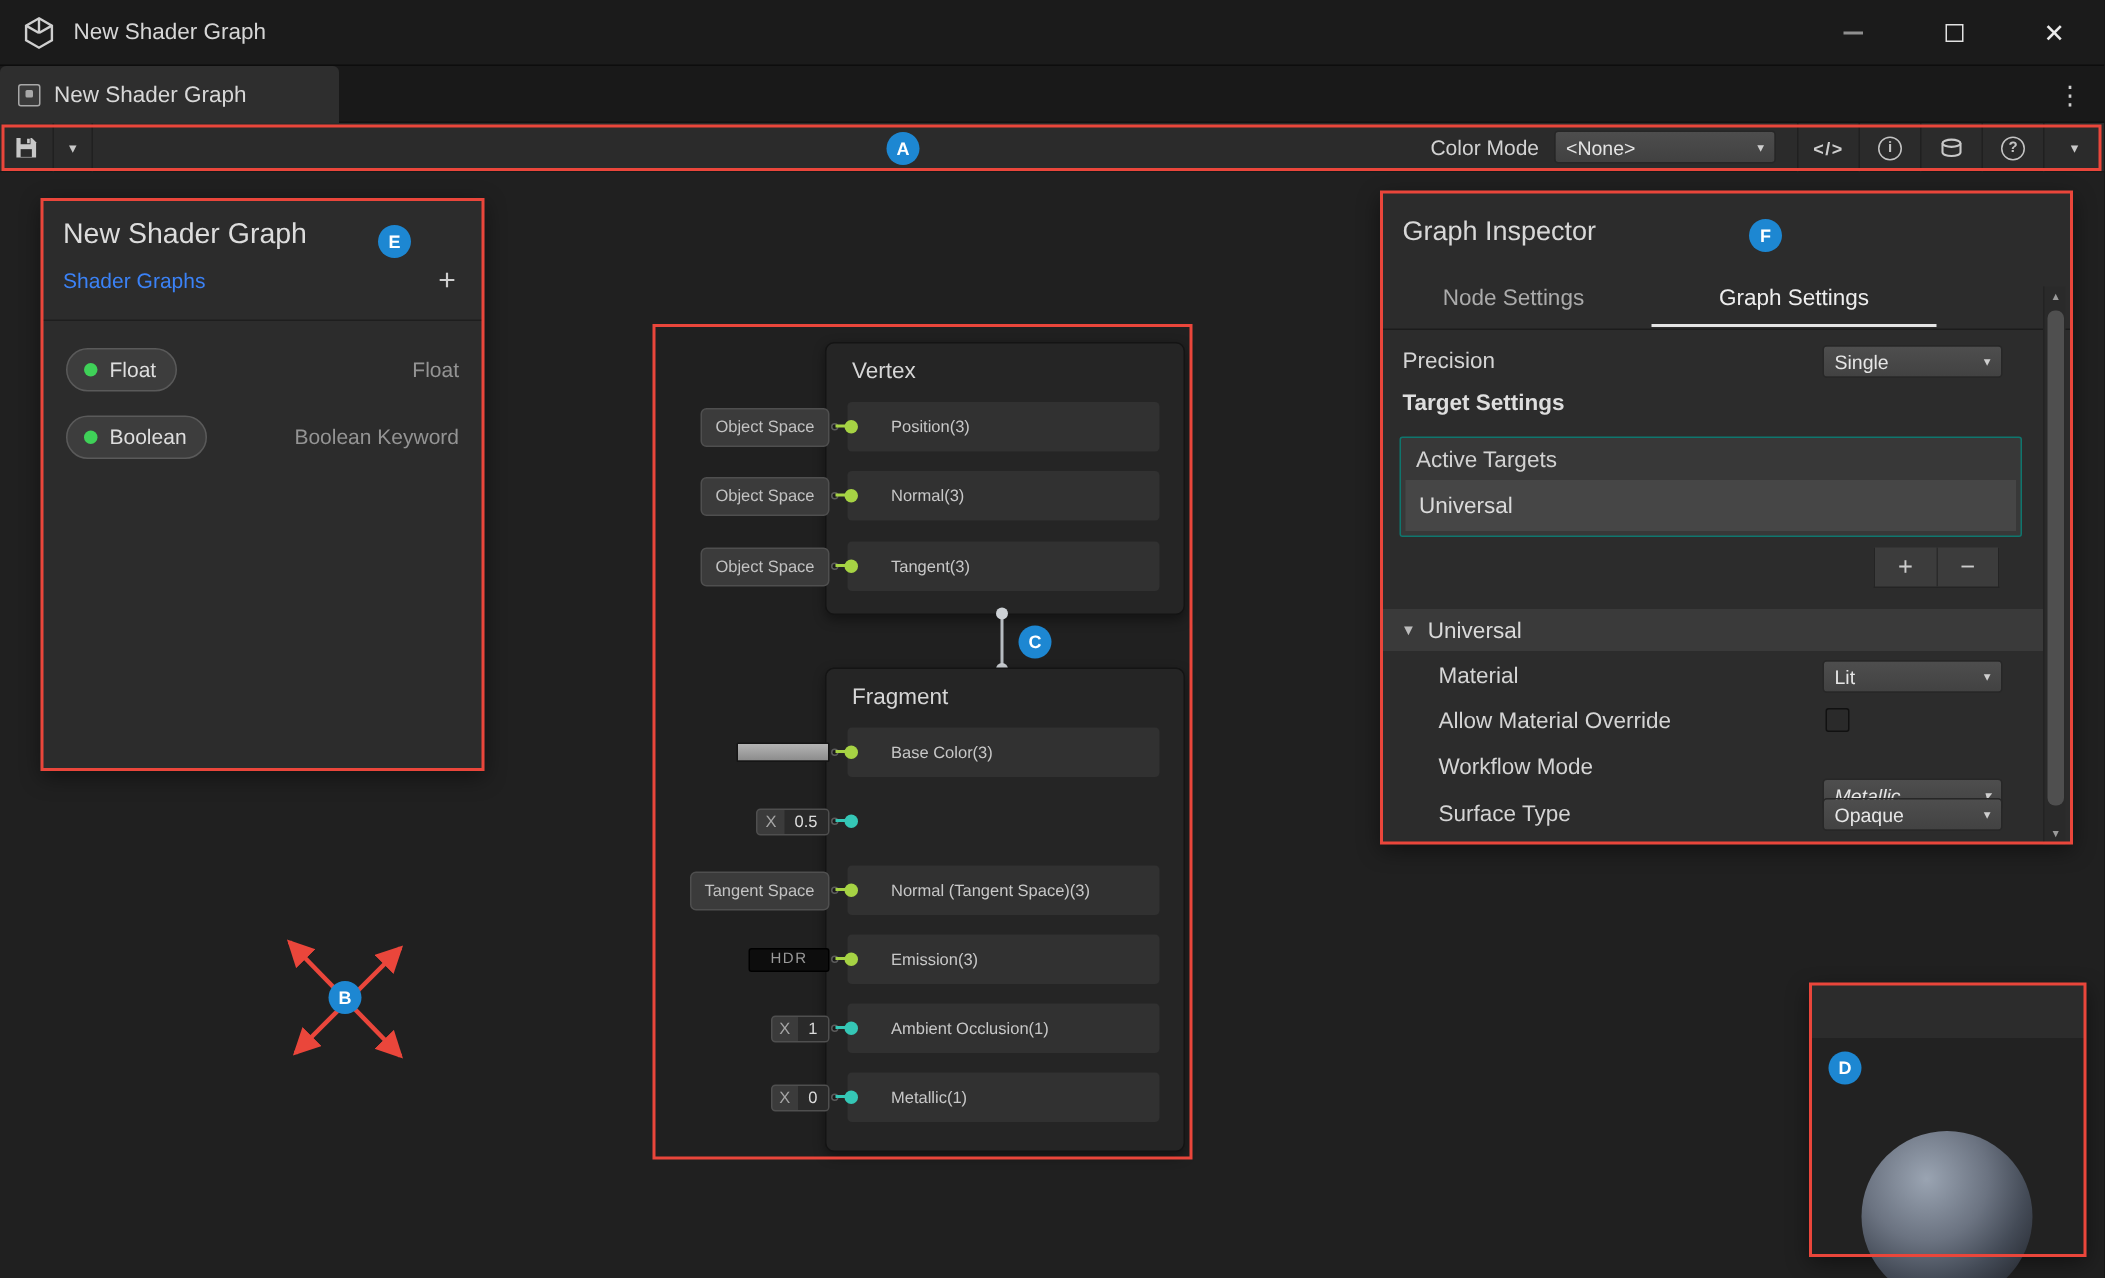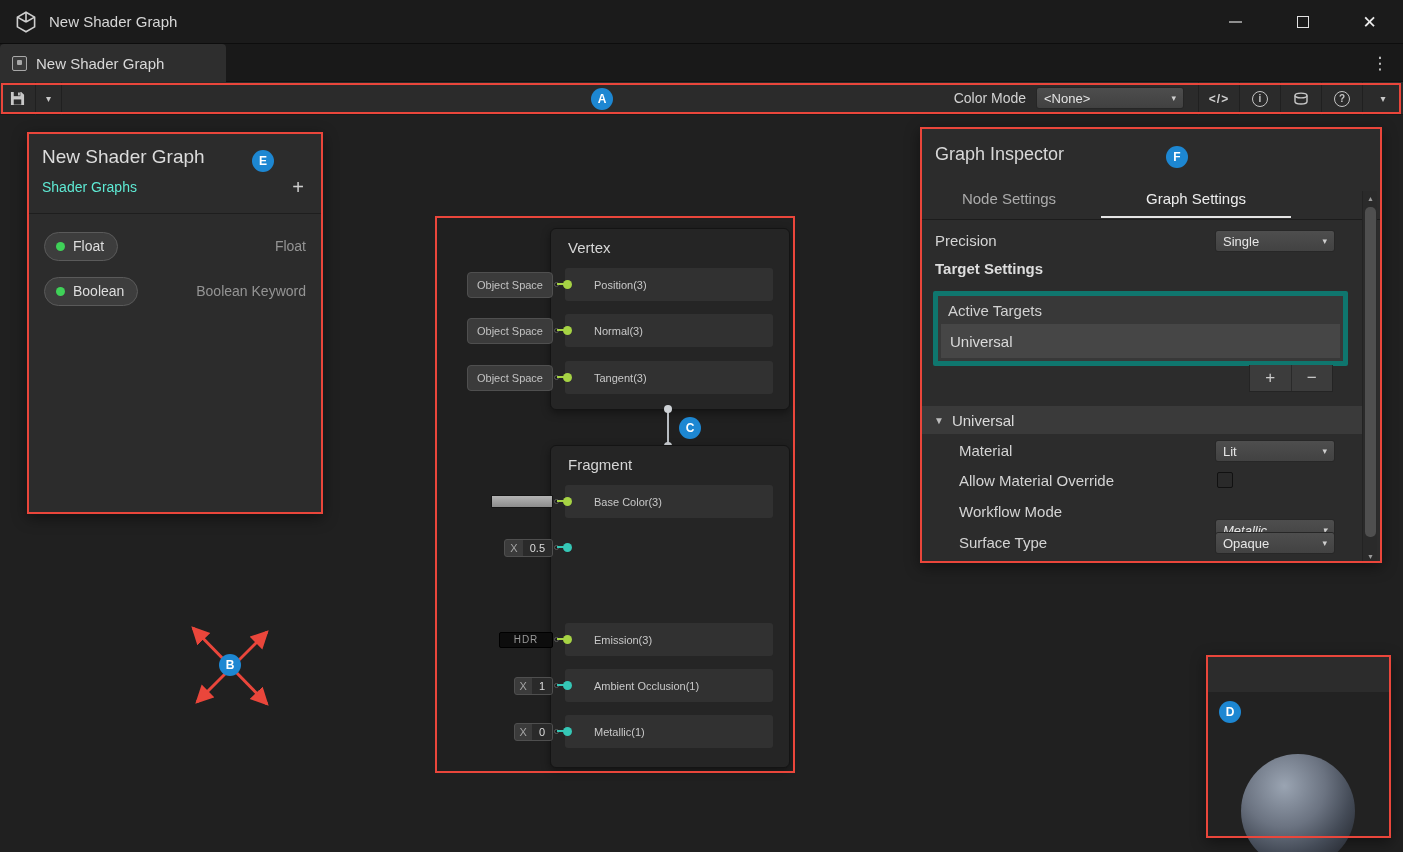--- a/index.html
+++ b/index.html
@@ -43,7 +43,7 @@
 
   
   .bb-title { position:absolute; left:14px; top:13px; font-size:19px; color:#dcdcdc; }
-  .bb-sub { position:absolute; left:14px; top:46px; font-size:14px; color:#5eead4; }
+  .bb-sub { position:absolute; left:14px; top:46px; font-size:14px; color:#3b82f6; }
   .bb-plus { position:absolute; right:12px; top:42px; width:24px; height:24px; display:flex; align-items:center; justify-content:center; font-size:20px; color:#cfcfcf; }
   .bb-divider { position:absolute; left:0; top:80px; width:100%; height:1px; background:#1e1e1e; }
   .bb-row { position:absolute; left:0; width:100%; height:34px; display:flex; align-items:center; justify-content:space-between; padding:0 16px; }

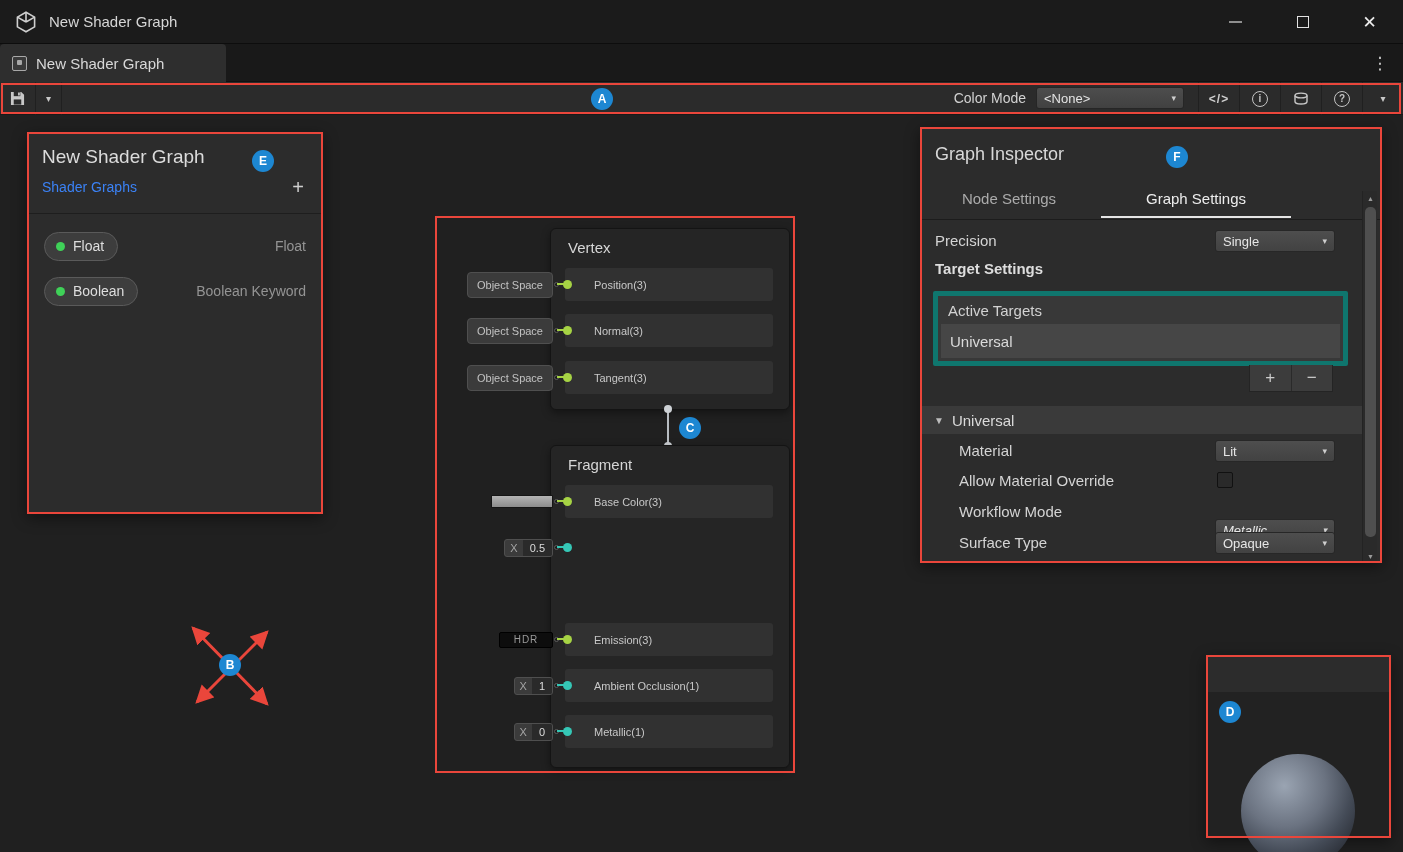--- a/index.html
+++ b/index.html
@@ -83,7 +83,7 @@
   .insp-bold { font-weight:bold; color:#dedede; }
   .dropdown { position:absolute; width:120px; height:22px; background:linear-gradient(#4e4e4e,#424242); border:1px solid #272727; border-radius:3px; display:flex; align-items:center; justify-content:space-between; padding:0 7px; }
   .dropdown .dd-val { font-size:13px; color:#e6e6e6; }
-  .targets-box { position:absolute; left:12px; top:163px; width:415px; background:#383838; border:5px solid #0f766e; border-radius:2px; }
+  .targets-box { position:absolute; left:12px; top:163px; width:415px; background:#383838; border:1px solid #0f766e; border-radius:2px; }
   .targets-head { height:28px; display:flex; align-items:center; padding-left:10px; font-size:15px; color:#d2d2d2; }
   .targets-item { margin:0 3px 3px 3px; height:34px; background:#464646; display:flex; align-items:center; padding-left:9px; font-size:15px; color:#dadada; }
   .targets-pm { position:absolute; left:328px; top:237px; width:84px; height:27px; background:#3c3c3c; border:1px solid #242424; border-top:none; display:flex; }

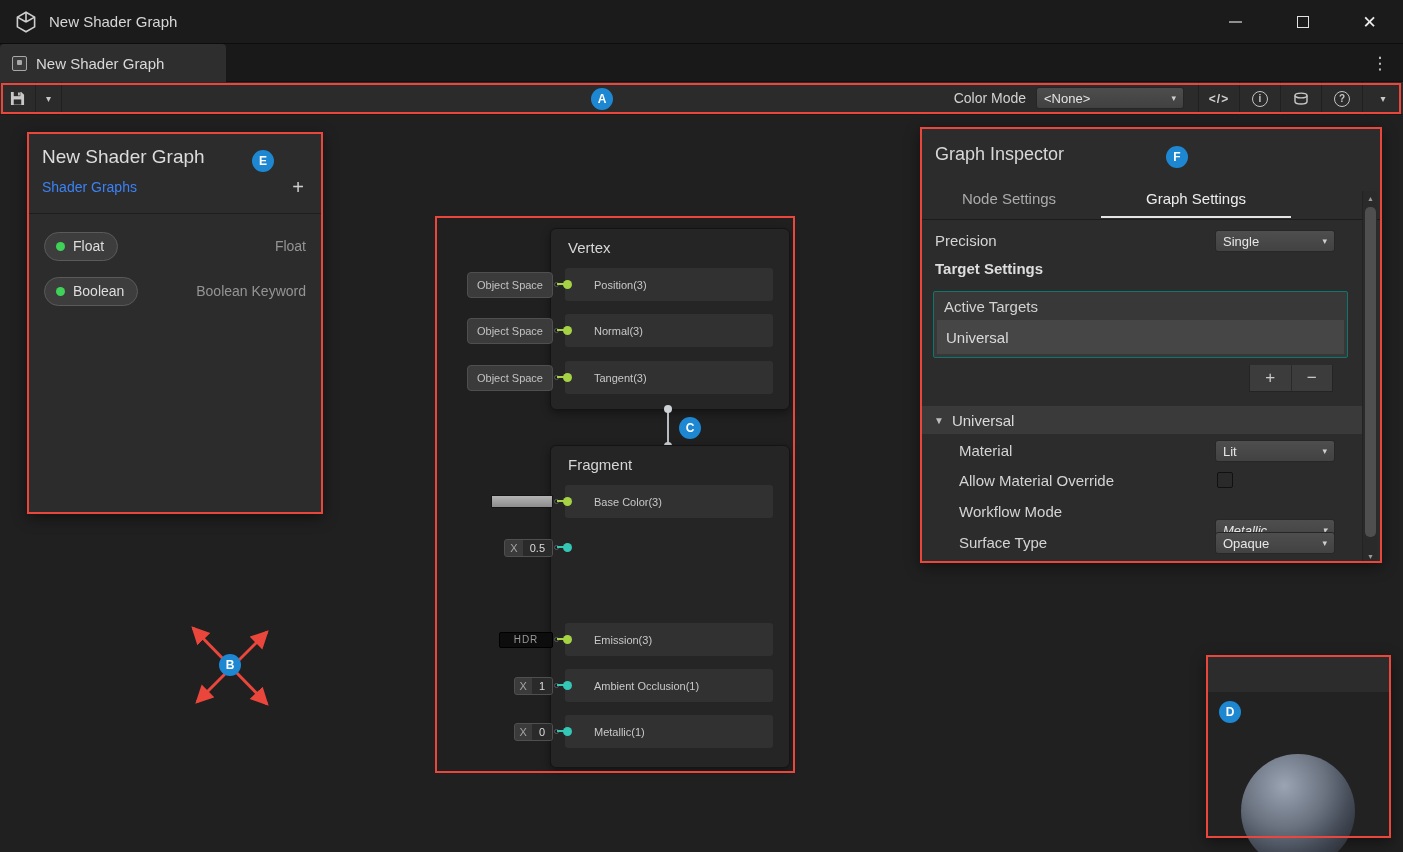--- a/index.html
+++ b/index.html
@@ -278,6 +278,19 @@
     <div class="port-dot fl1"></div>
   </div>
 
+  <div class="node-row" style="left:445px; top:577px;">
+    <div class="left-slot">
+        <div class="slot-pill">
+          <span>Tangent Space</span>
+        </div>
+      </div>
+    <div class="mini-dot"></div>
+    <div class="wire vec3"></div>
+    <div class="port-dot vec3"></div>
+    <div class="row-box">
+        <span>Normal (Tangent Space)(3)</span>
+      </div>
+  </div>
 
   <div class="node-row" style="left:445px; top:623px;">
     <div class="left-slot">

